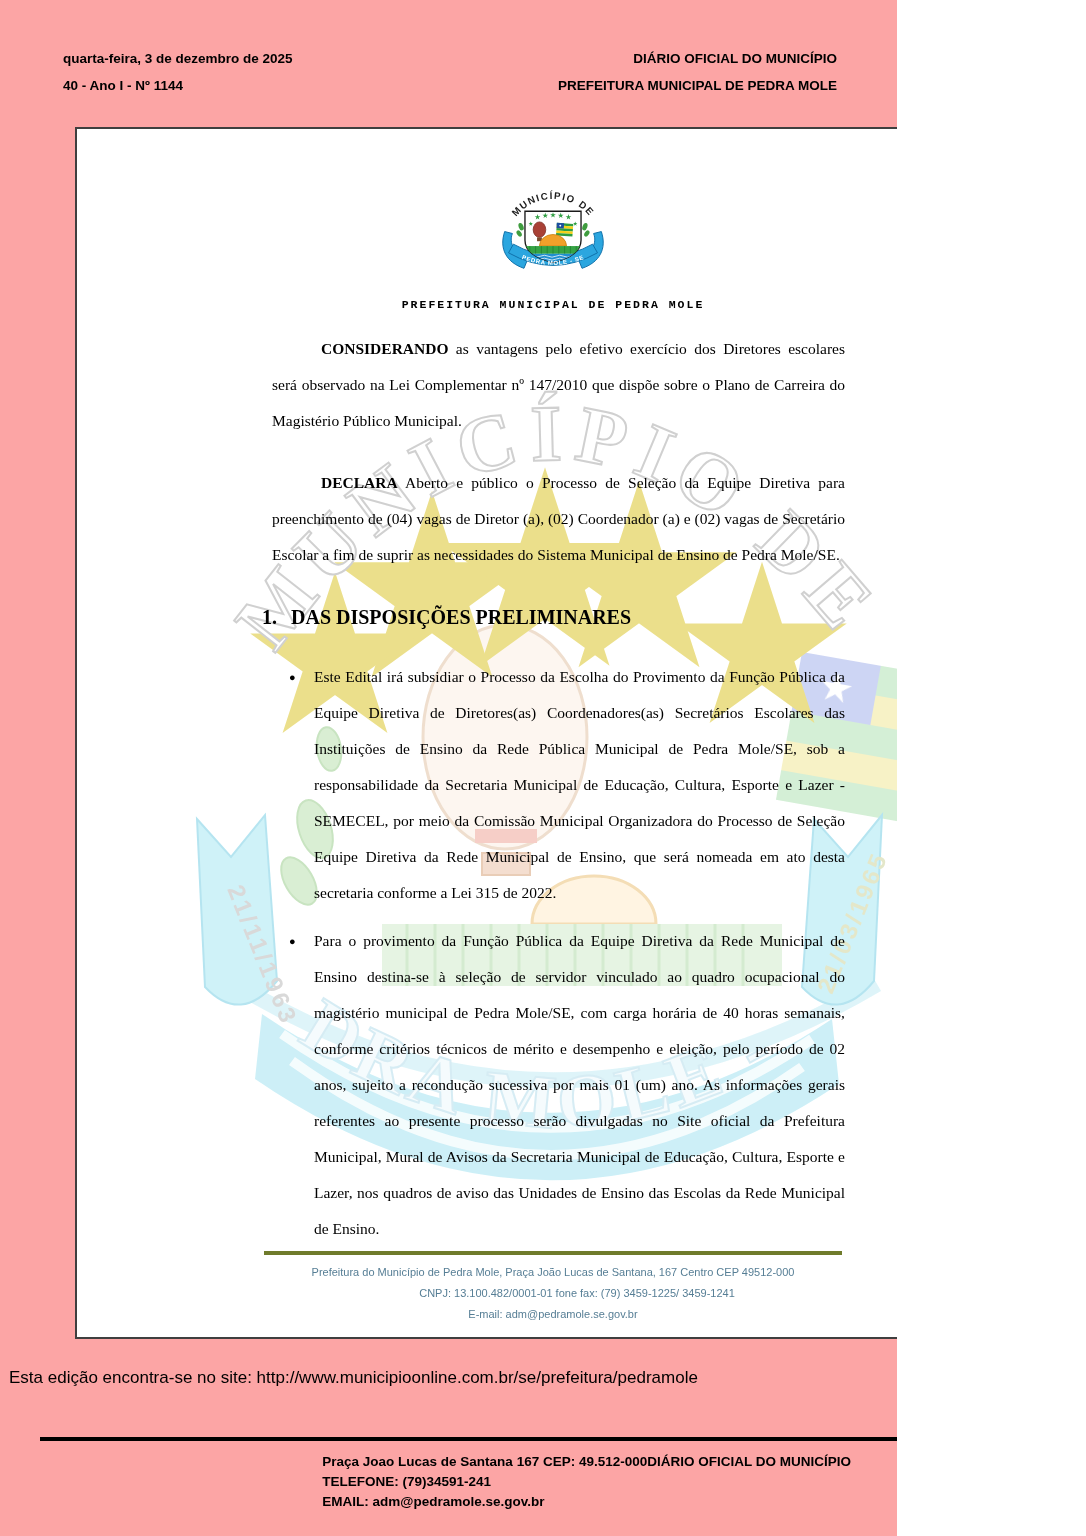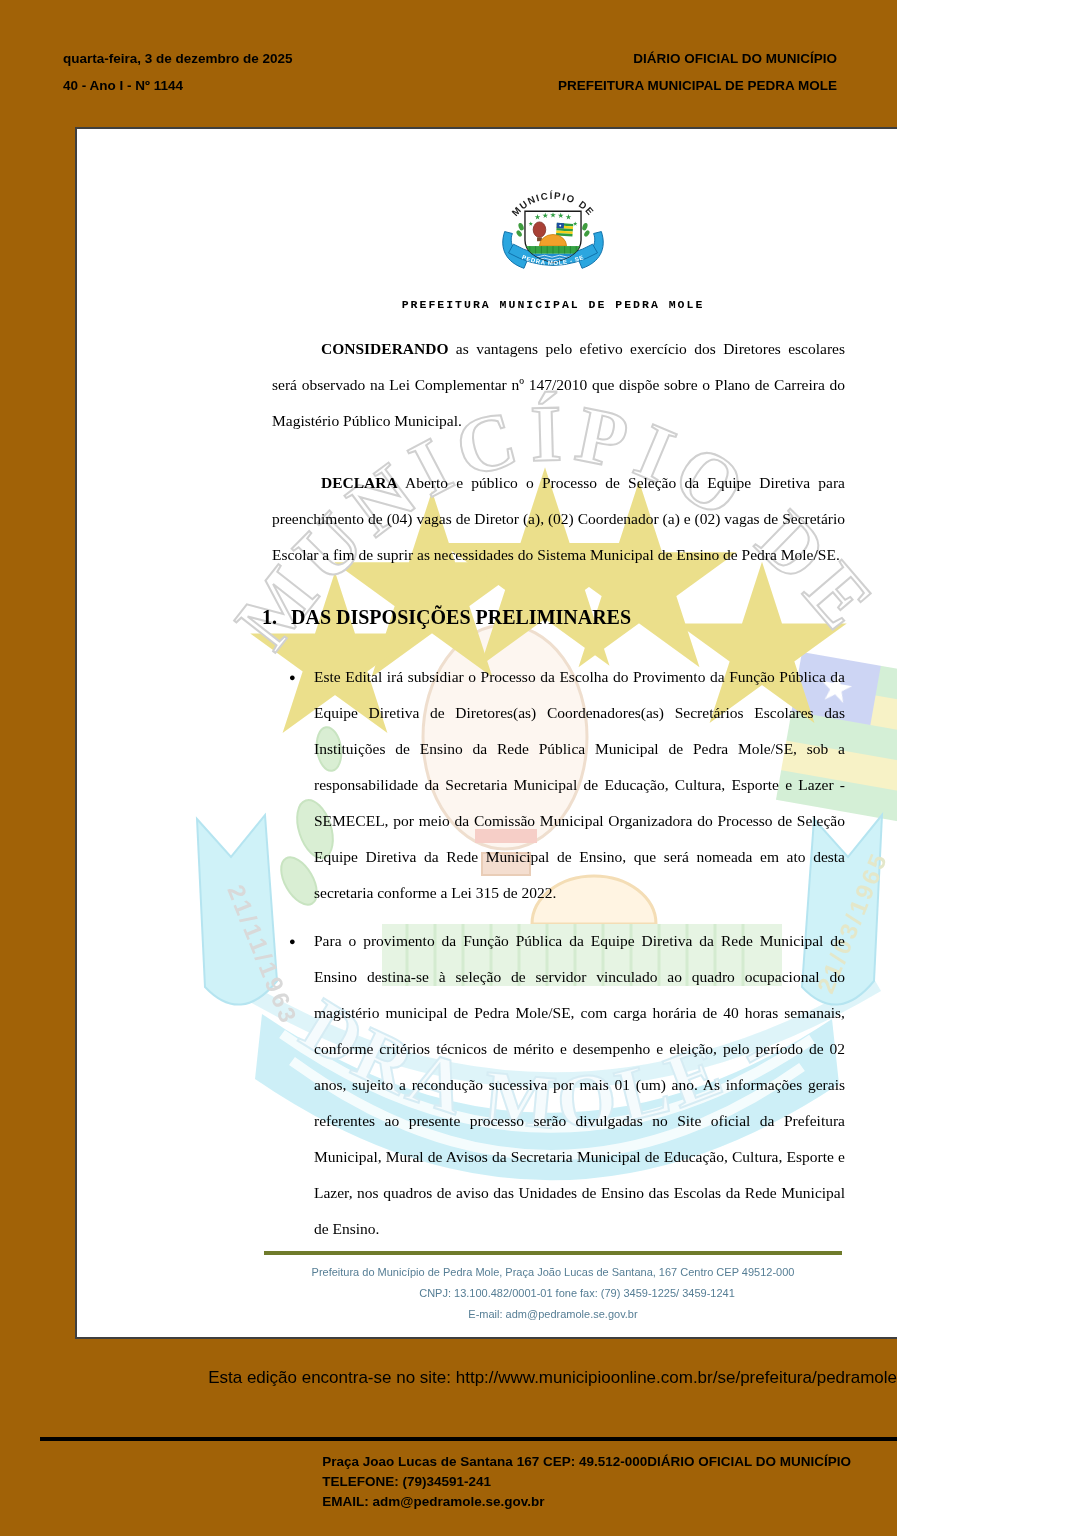--- a/index.html
+++ b/index.html
@@ -3,7 +3,7 @@
 <meta charset="utf-8">
 <style>
   html,body{margin:0;padding:0;background:#fff;}
-  .page{position:relative;width:897px;height:1536px;background:#a16207;overflow:hidden;
+  .page{position:relative;width:897px;height:1536px;background:#fca5a5;overflow:hidden;
         font-family:"Liberation Sans",sans-serif;color:#000;}
   
   .top-header{position:absolute;top:52px;left:63px;right:60px;display:flex;

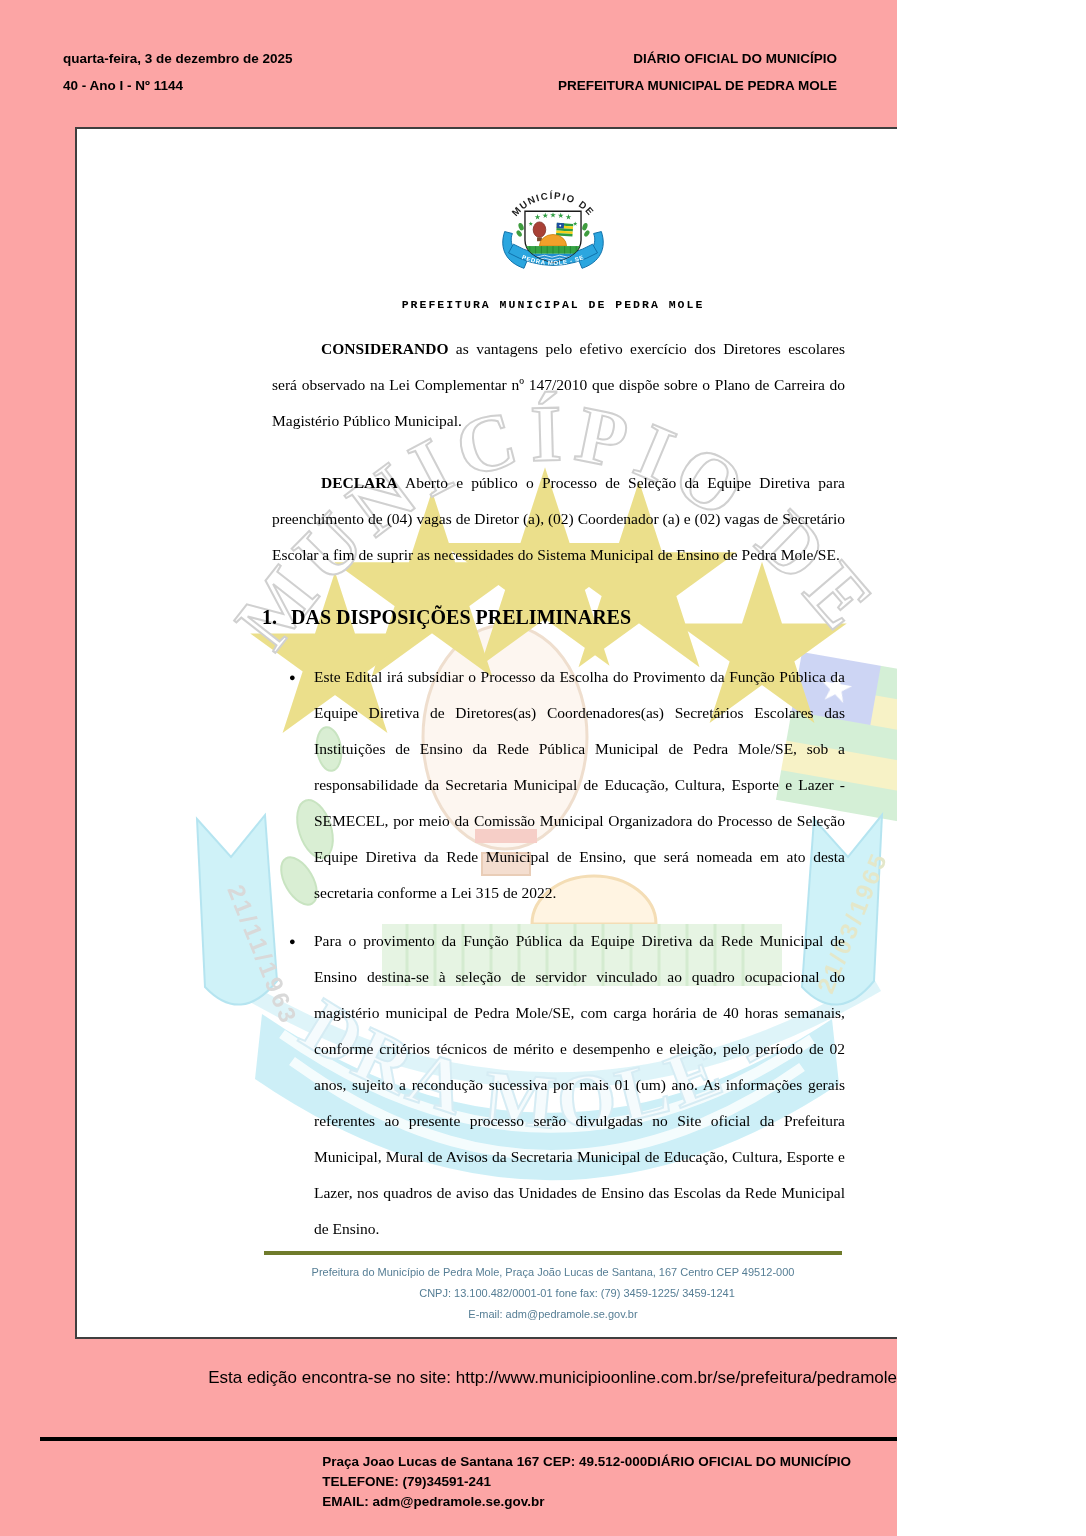--- a/index.html
+++ b/index.html
@@ -37,7 +37,7 @@
   
   .watermark{position:absolute;inset:0;z-index:0;pointer-events:none;}
   
-  .site-note{position:absolute;top:1368px;left:0;width:100%;text-align:right;font-size:17px;}
+  .site-note{position:absolute;top:1368px;left:0;width:100%;text-align:left;font-size:17px;padding-left:9px;}
   .bottom-rule{position:absolute;top:1437px;left:40px;width:1007px;height:4px;background:#000;}
   .bottom-footer{position:absolute;top:1452px;left:40px;right:46px;display:flex;
                  justify-content:flex-end;font-weight:bold;font-size:13.5px;}

